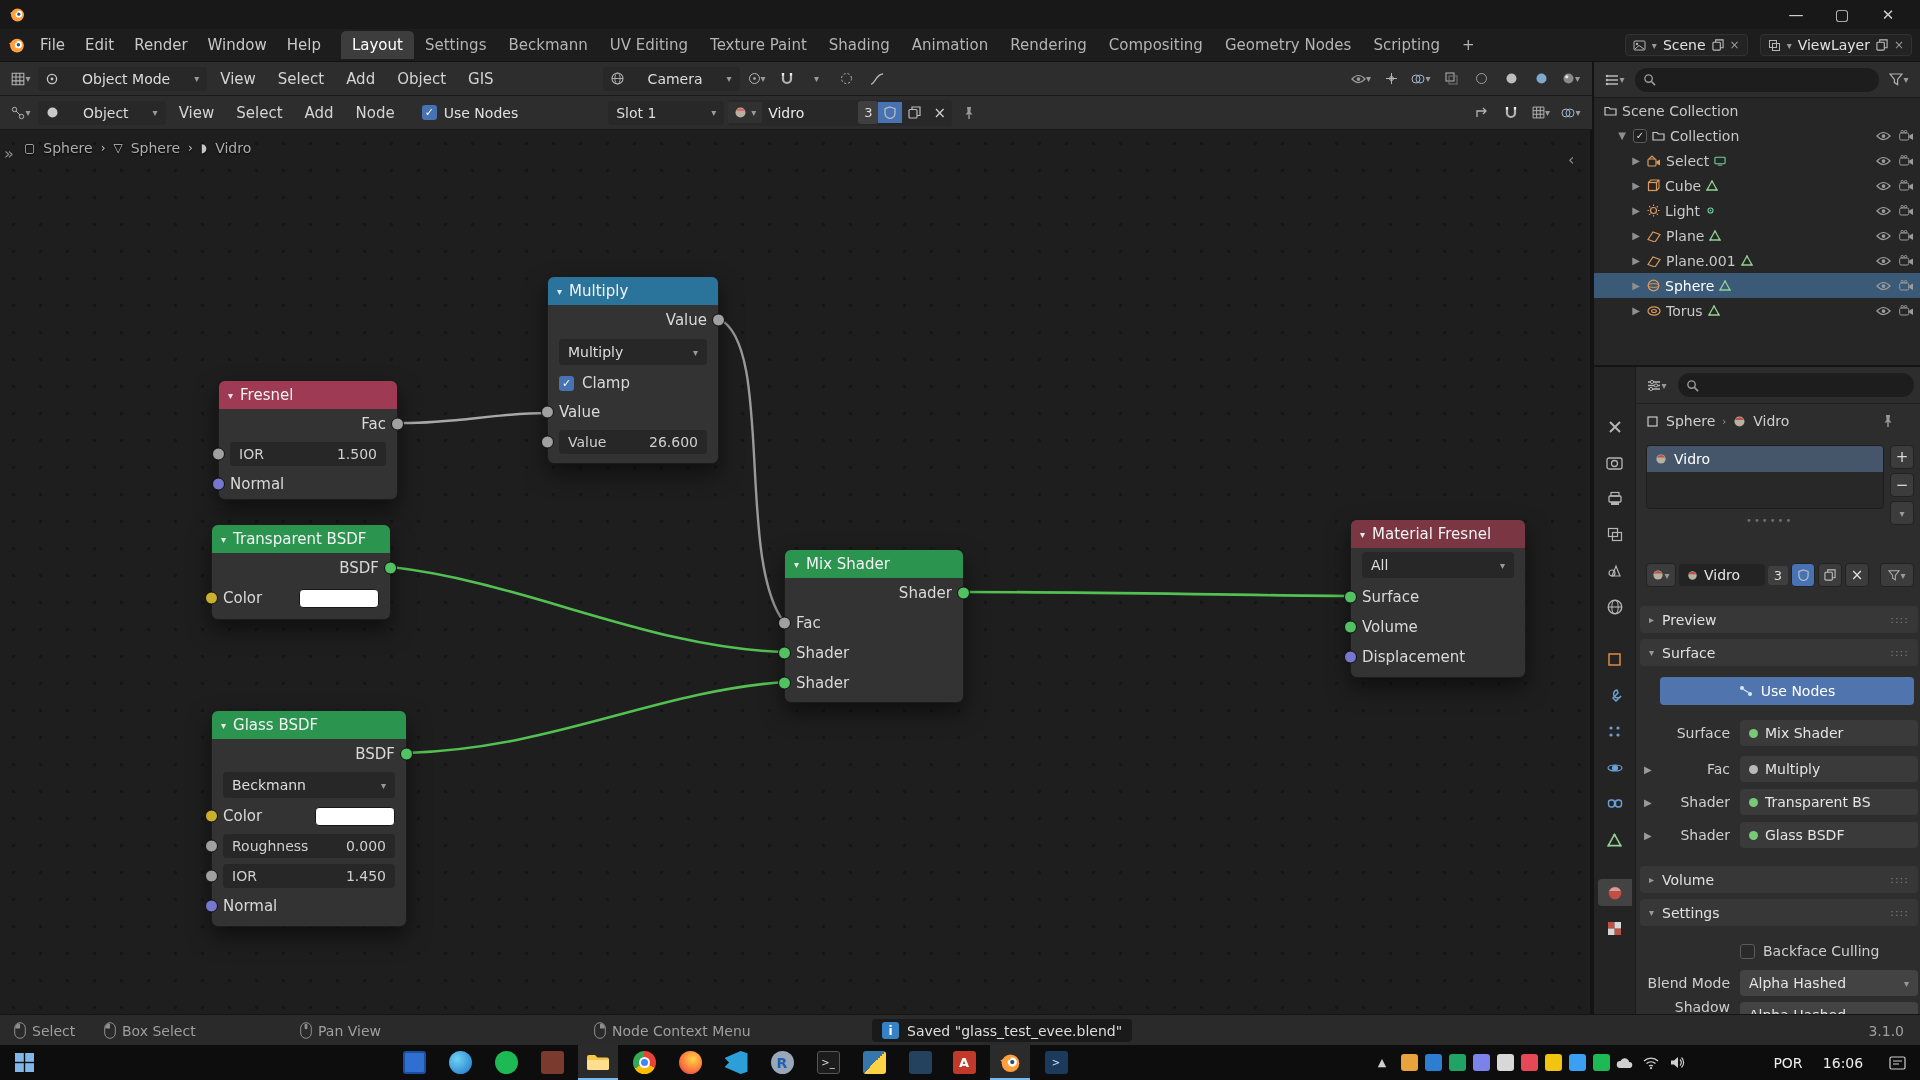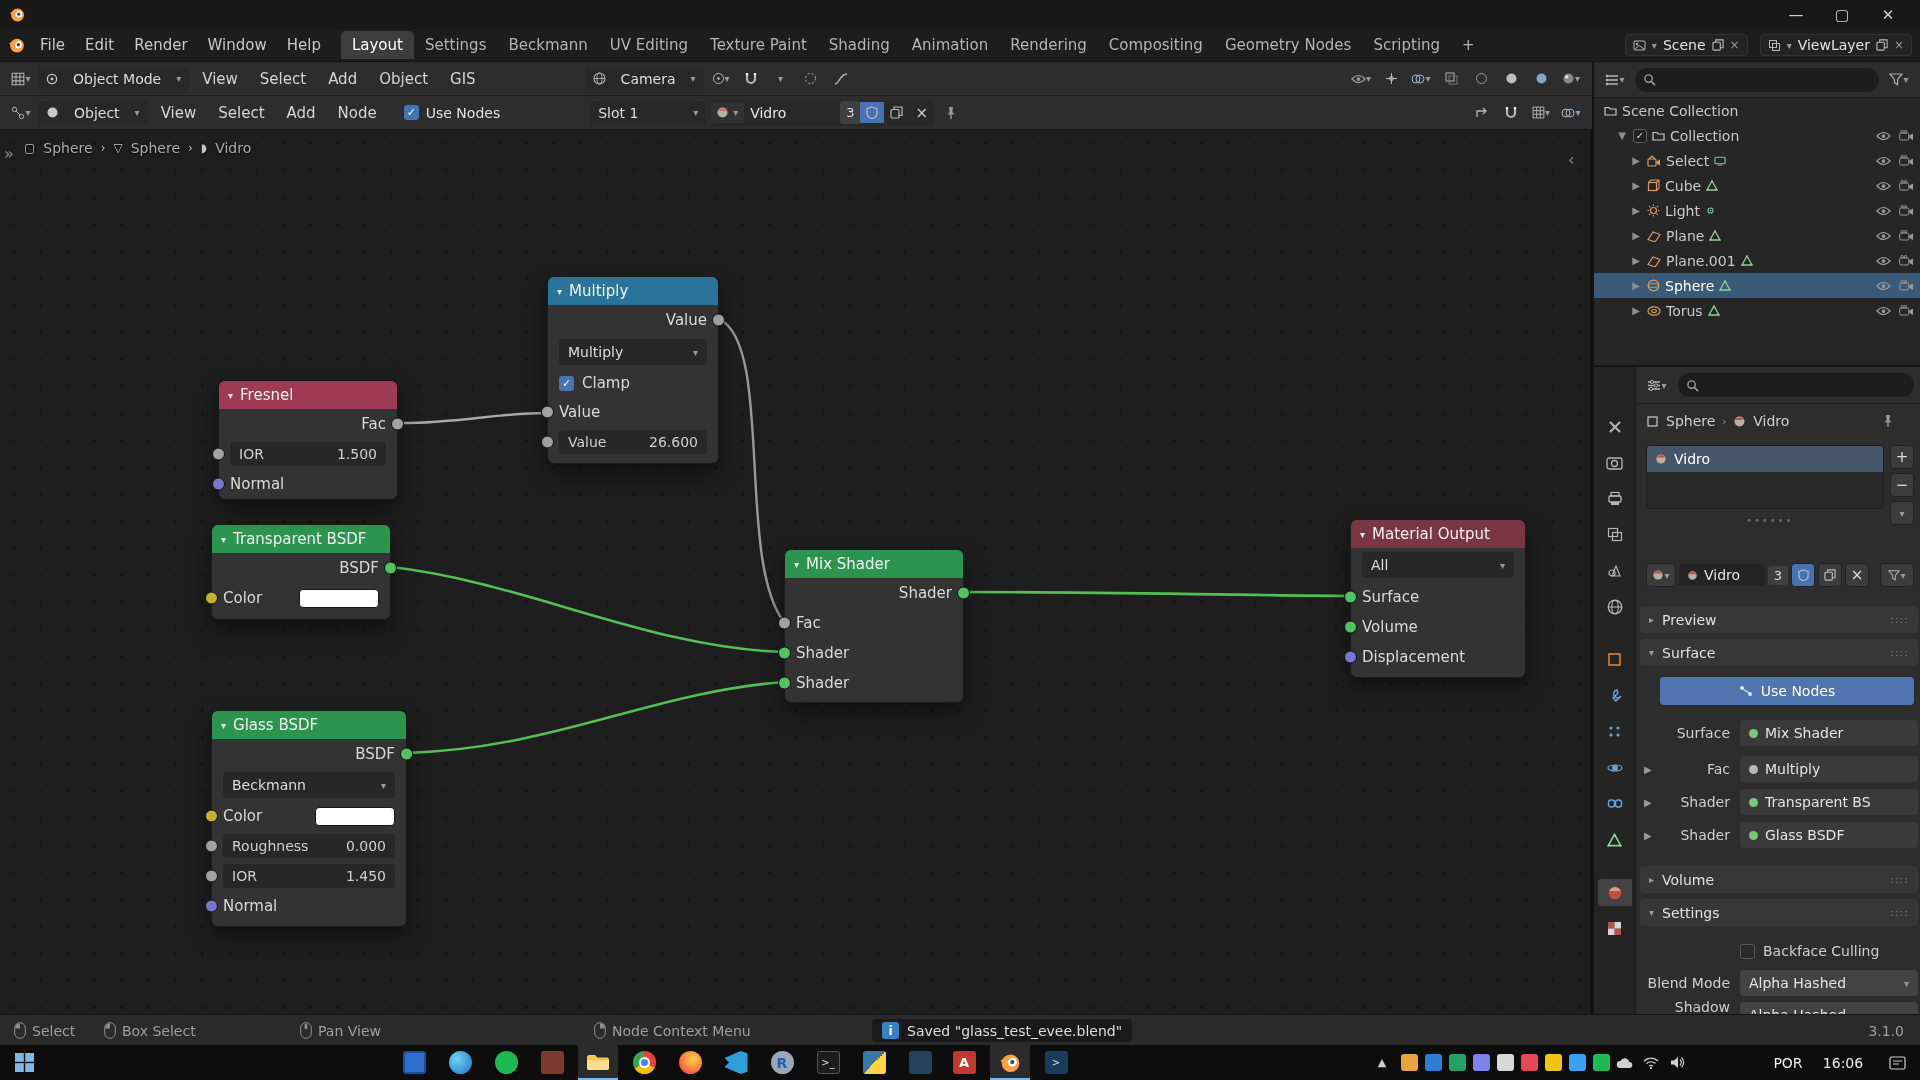--- a/index.html
+++ b/index.html
@@ -22,7 +22,7 @@
 .vph{left:0;top:62px;width:1592px;height:34px}
 .shh{left:0;top:96px;width:1592px;height:34px}
 .hmenu{padding:3px 9px;color:#d4d4d4}
-.dd{display:flex;align-items:center;gap:15px;background:#282828;border-radius:4px;padding:4px 8px;color:#ddd;font-size:14px}
+.dd{display:flex;align-items:center;gap:24px;background:#282828;border-radius:4px;padding:4px 8px;color:#ddd;font-size:14px}
 .car{font-size:10px;color:#9a9a9a}
 .chk{width:15px;height:15px;border-radius:3px;background:#4772b3;color:#fff;font-size:11px;display:flex;align-items:center;justify-content:center;flex:none}
 .chk.off{background:#2a2a2a;border:1px solid #5a5a5a;color:transparent}

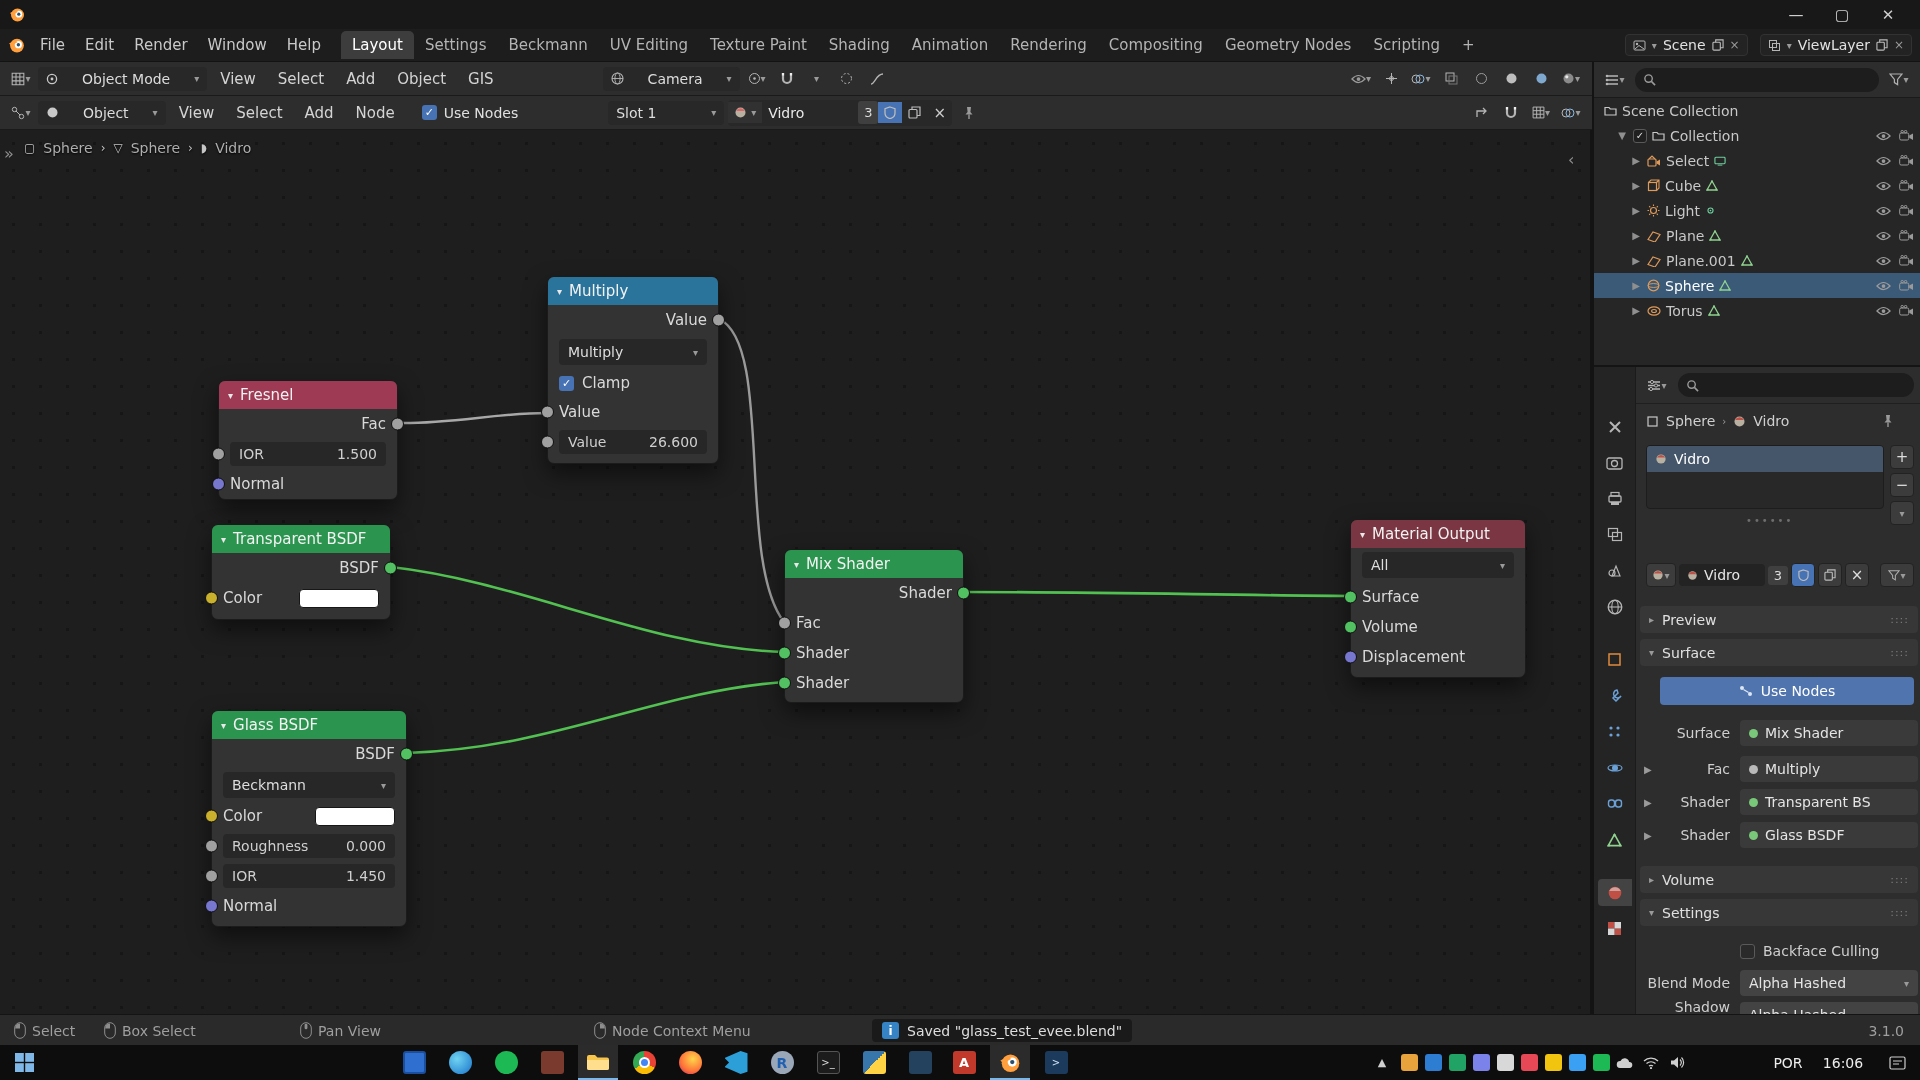--- a/index.html
+++ b/index.html
@@ -613,7 +613,7 @@
   <div class="node" style="left:1350px;top:389px;width:176px">
     <div class="nh" style="background:#7a3642">
       <span class="car">▾</span>
-      <span>Material Output</span>
+      <span>Material Fresnel</span>
     </div>
     <div class="nrow" style="height:34px">
       <div class="nsel">

